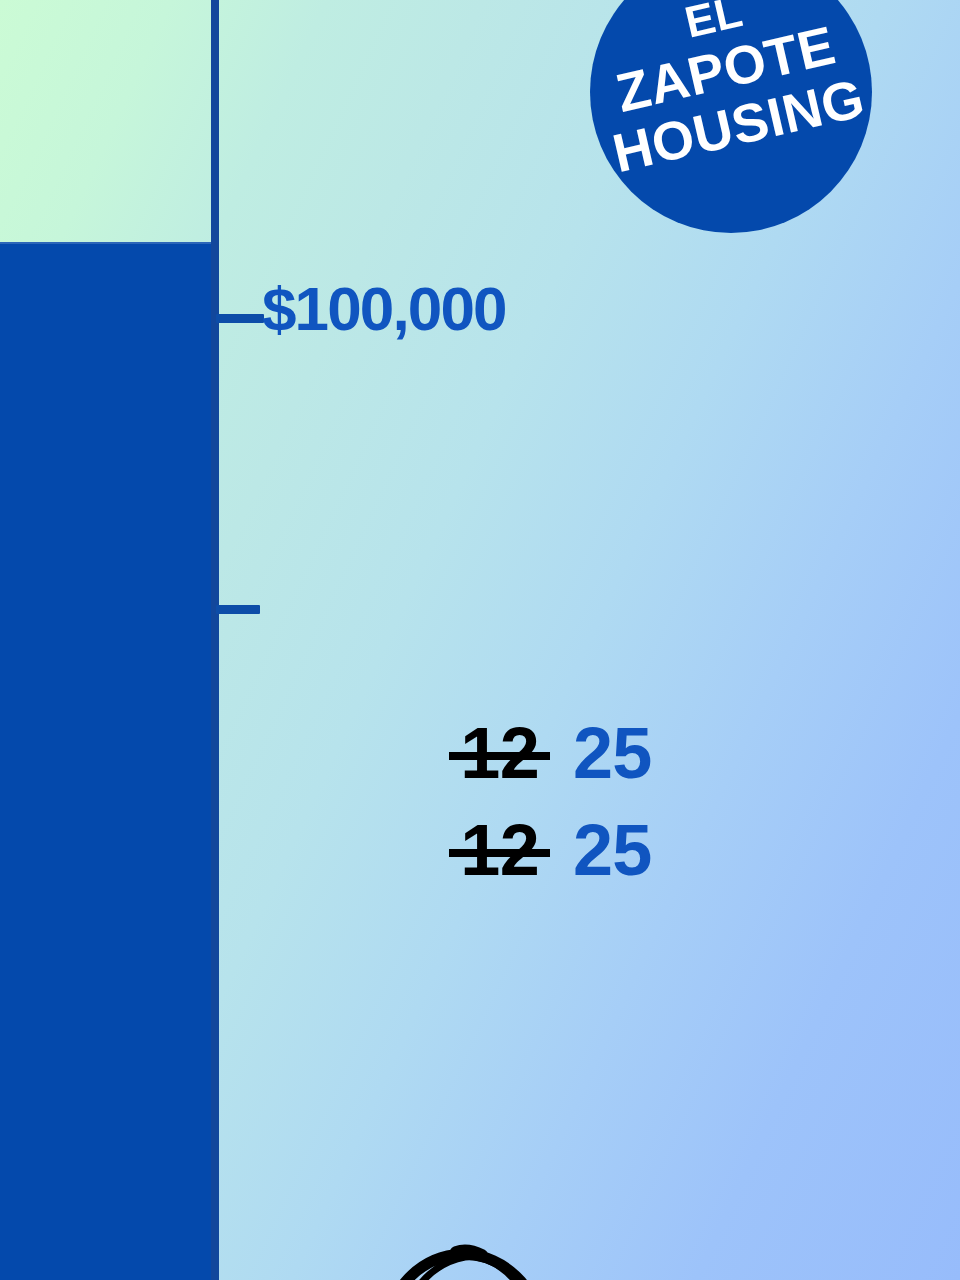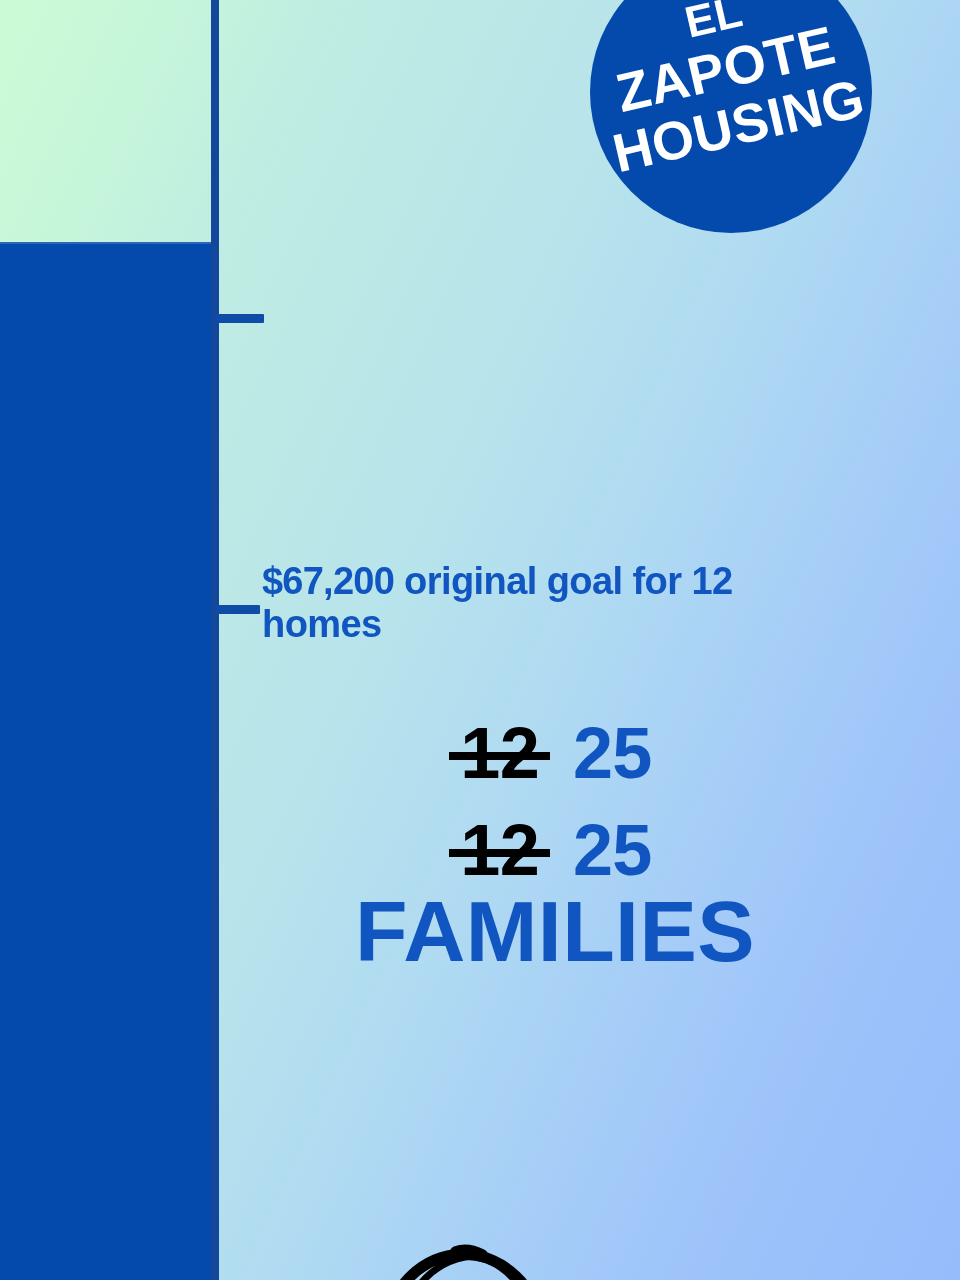--- a/index.html
+++ b/index.html
@@ -218,6 +218,7 @@
   <div class="tick tick-100k" style="top:314px;"></div>
   <div class="tick tick-67k" style="top:605px;"></div>
 
+  <div class="label label-100k">$100,000</div>
 
   <div class="label label-goal">
     <span class="goal-amount">$67,200</span><span> original goal for 12 homes</span>

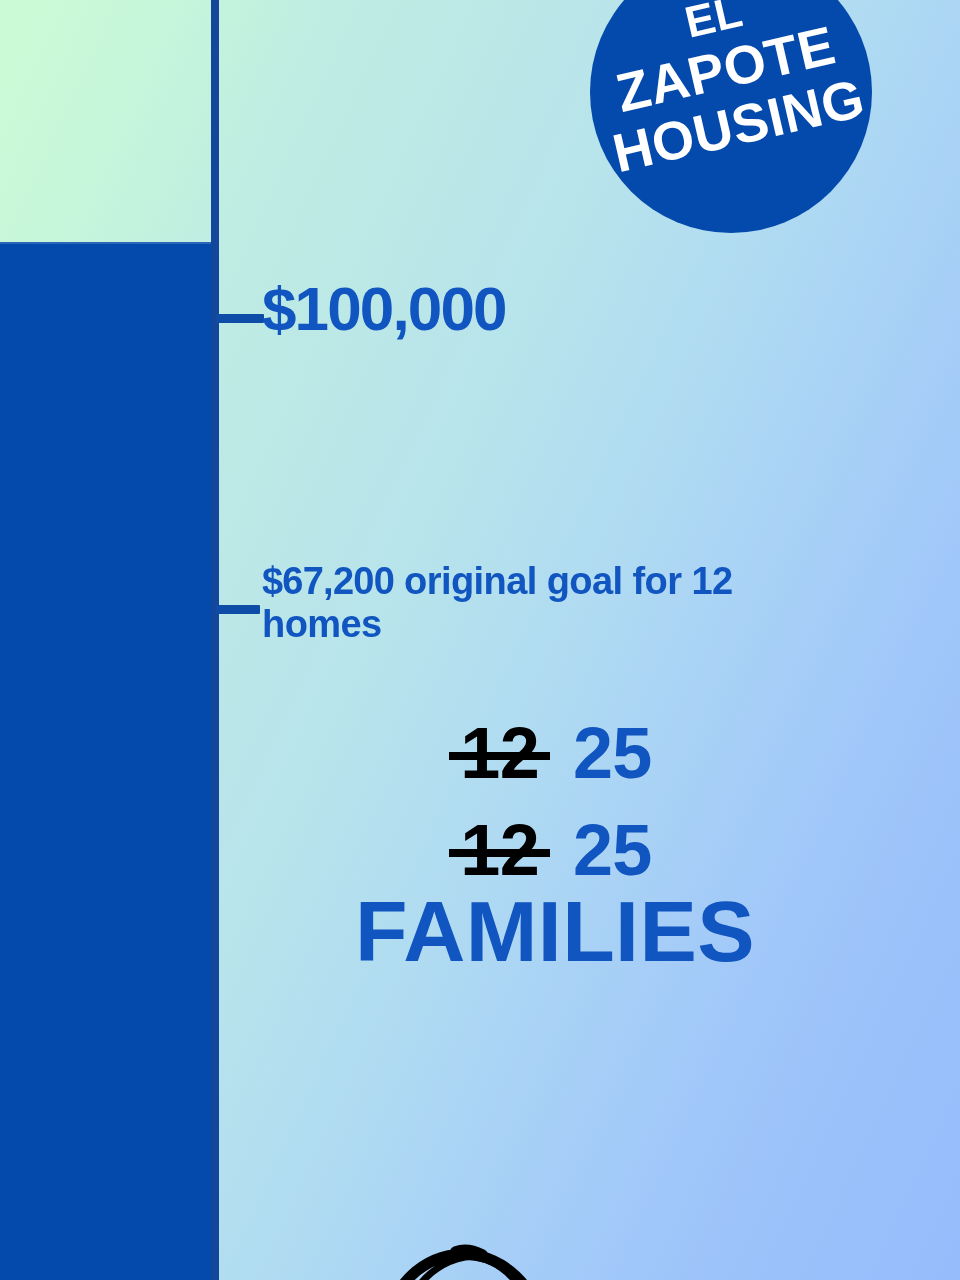--- a/index.html
+++ b/index.html
@@ -220,9 +220,6 @@
 
   <div class="label label-100k">$100,000</div>
 
-  <div class="label label-goal">
-    <span class="goal-amount">$67,200</span><span> original goal for 12 homes</span>
-  </div>
 
   <div class="stats">
 

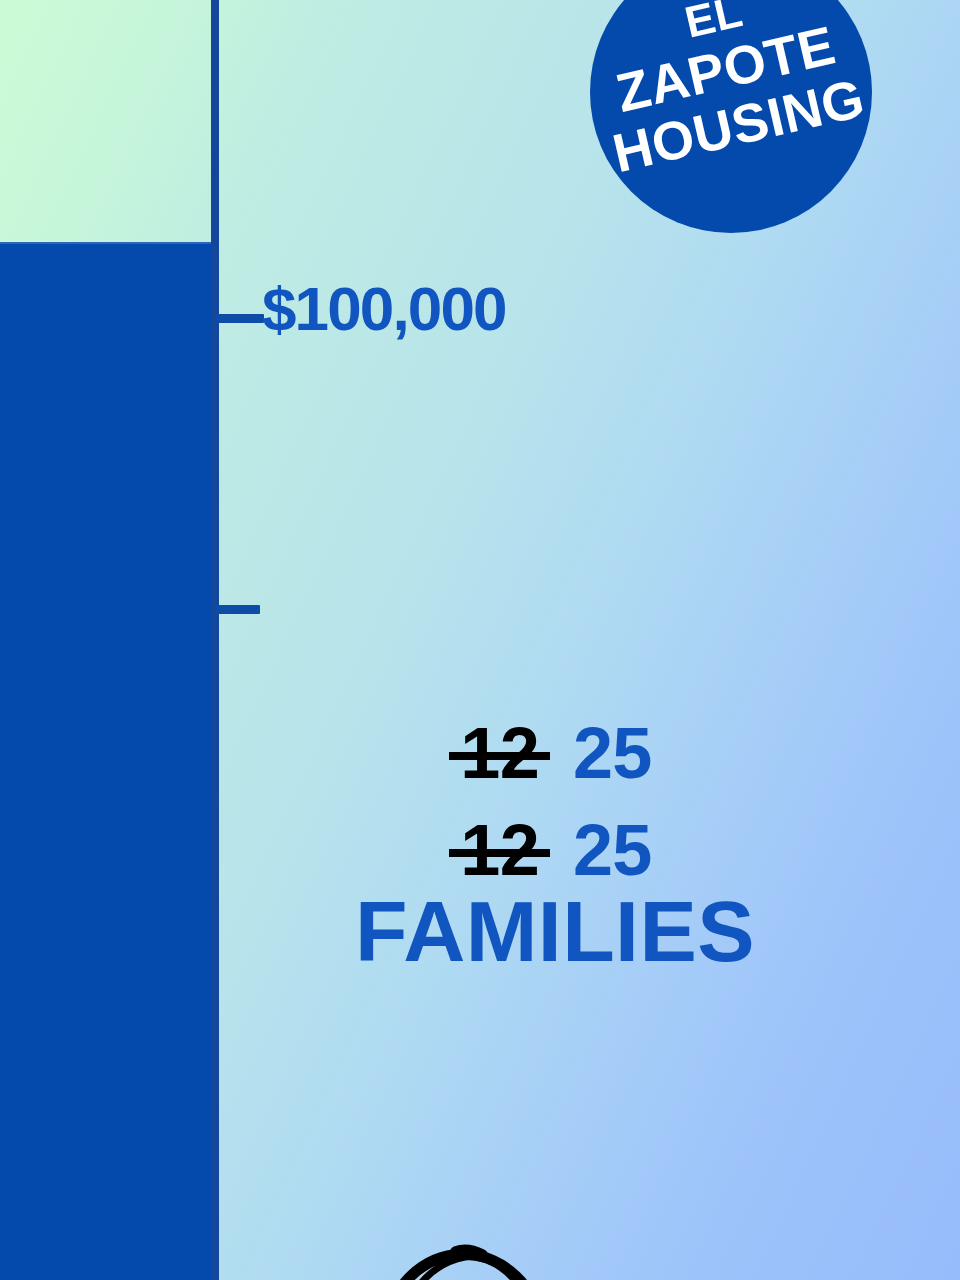--- a/index.html
+++ b/index.html
@@ -233,7 +233,6 @@
       <div class="stat-numbers">
         <span class="num-old">12</span><span class="num-new">25</span>
       </div>
-      <div class="stat-word">FAMILIES</div>
     </div>
 
   </div>

